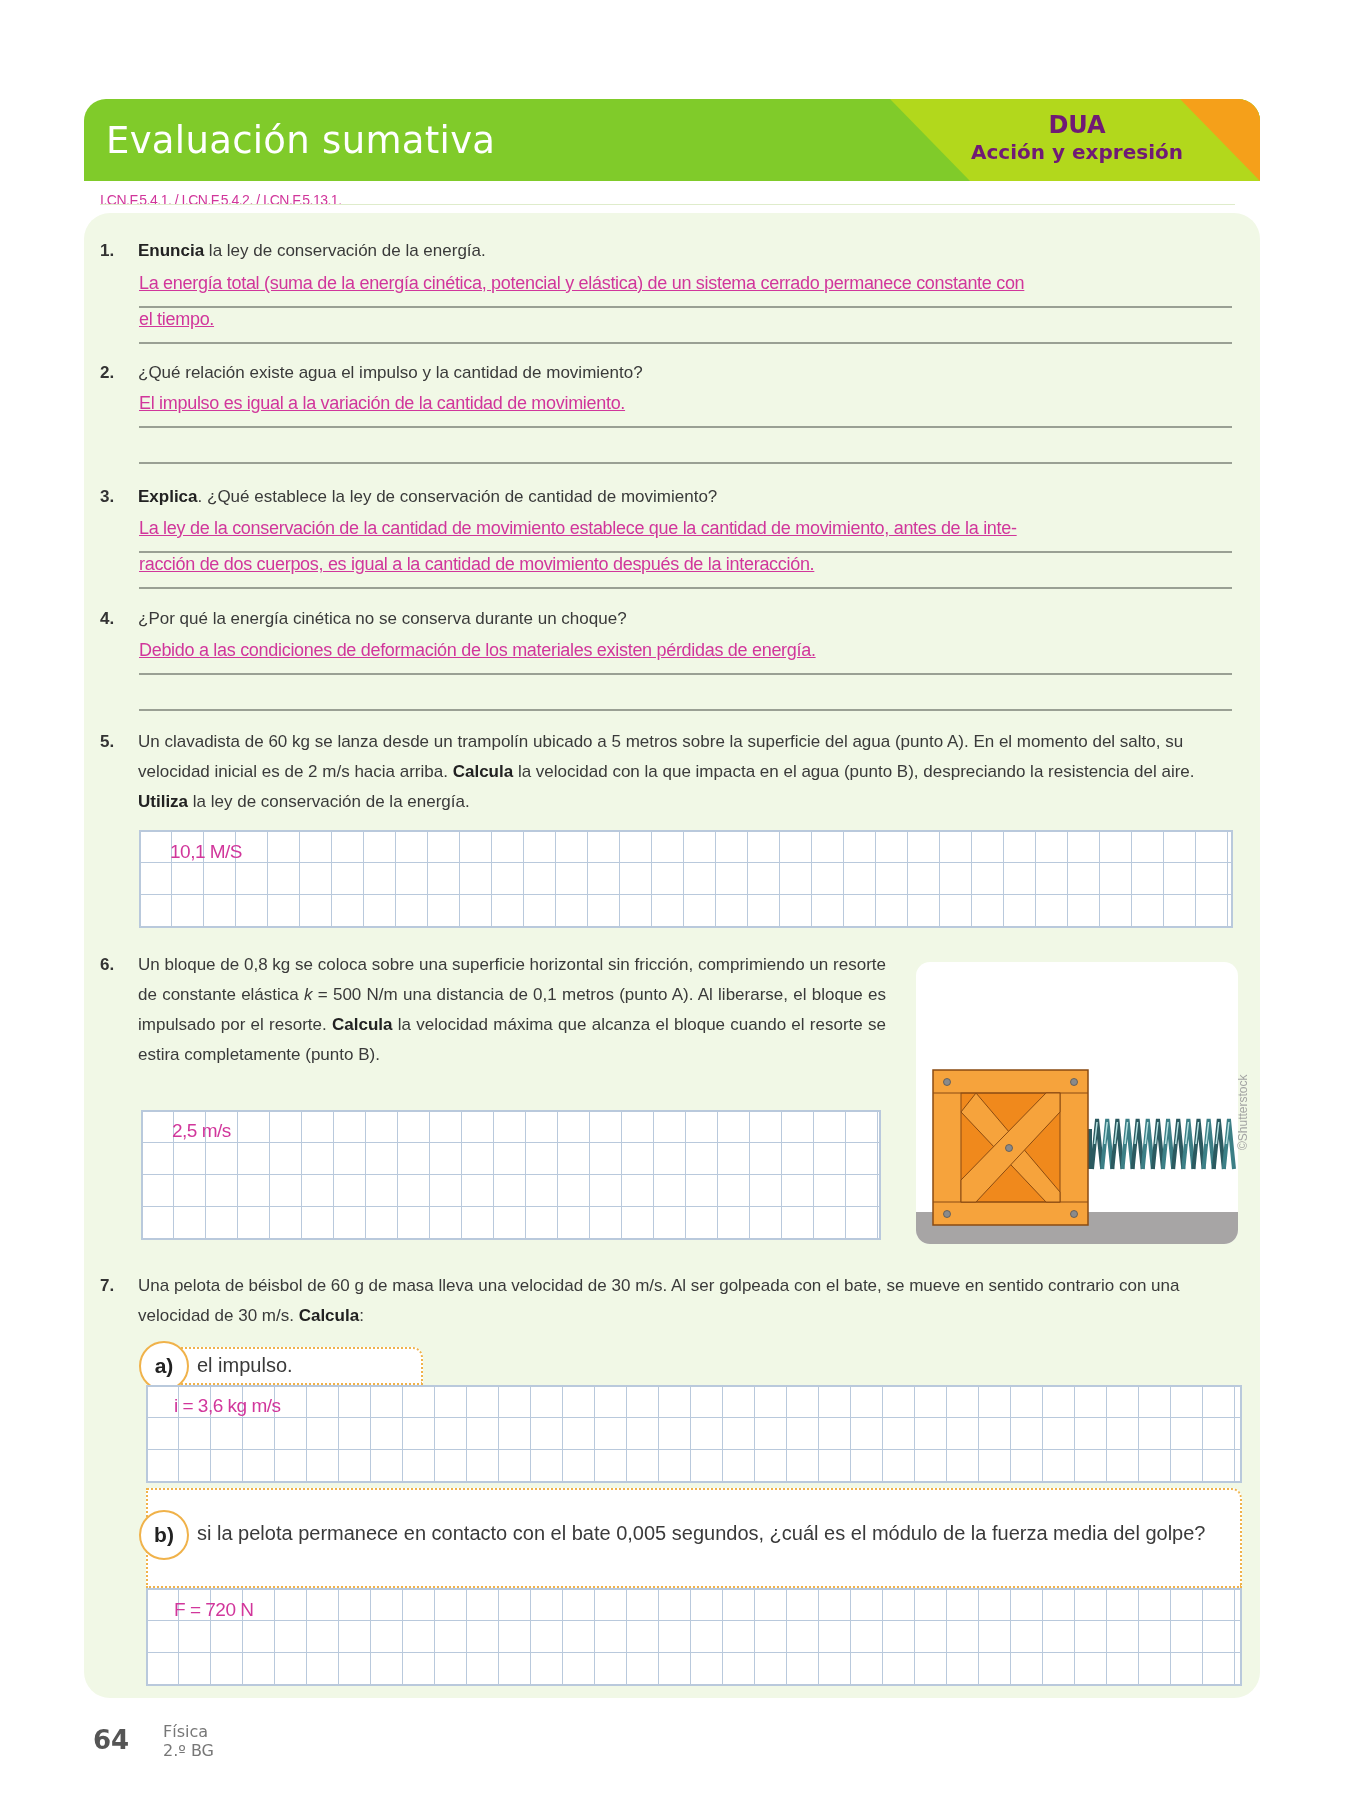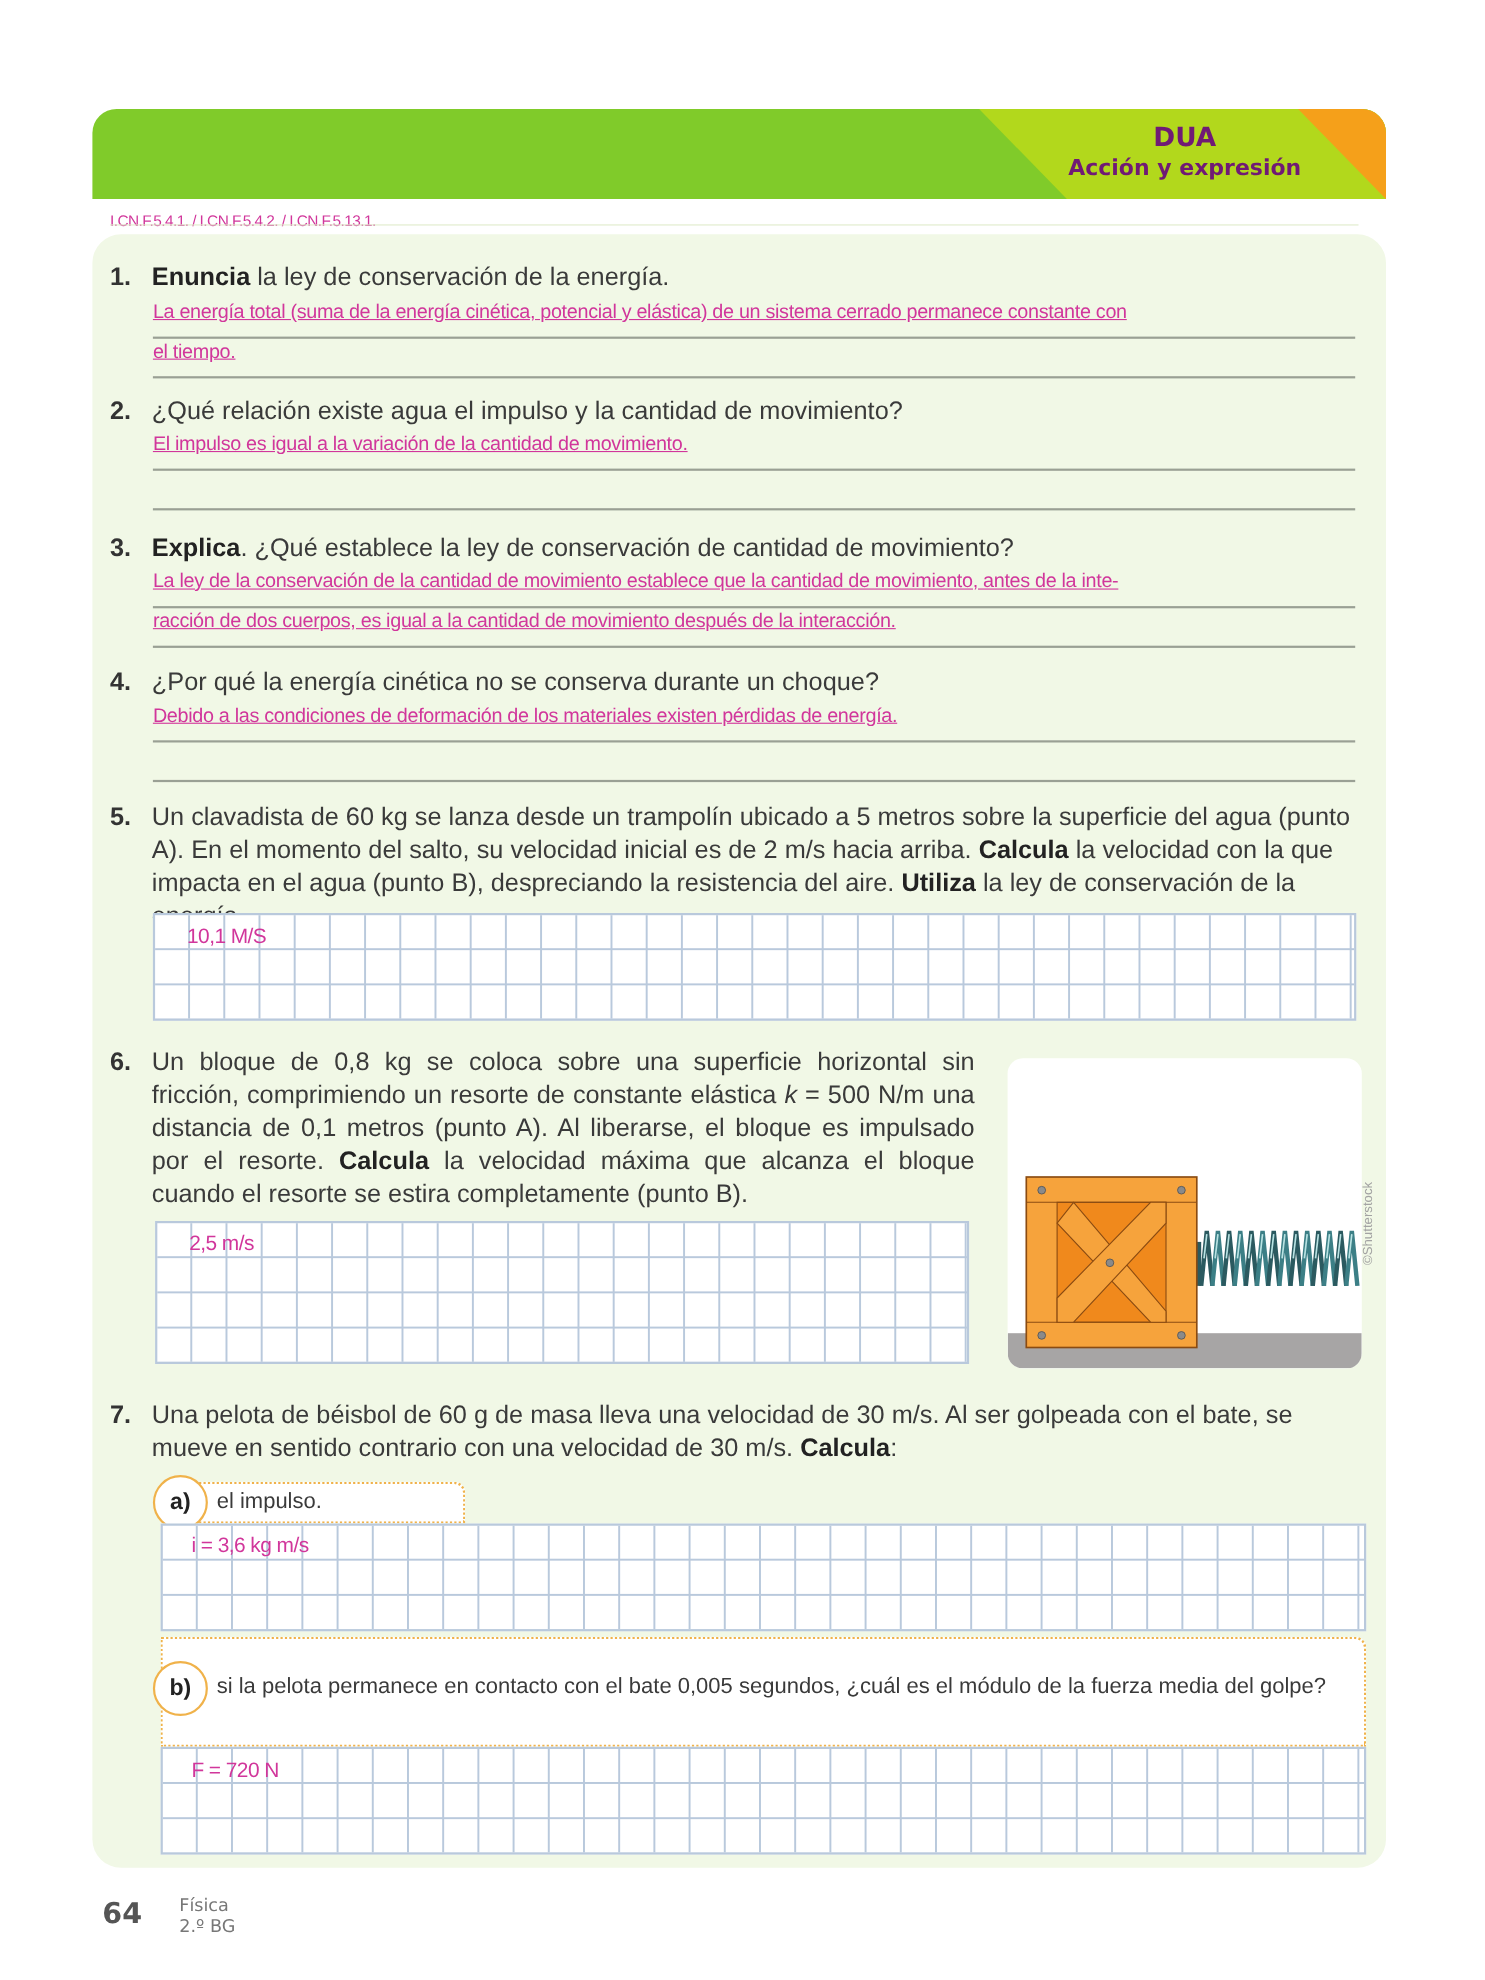--- a/index.html
+++ b/index.html
@@ -108,6 +108,7 @@
 <body>
 
 <div class="banner">
+  <div class="banner-title">Evaluación sumativa</div>
   <div class="banner-dua"></div>
   <div class="banner-orange"></div>
   <div class="dua-text">

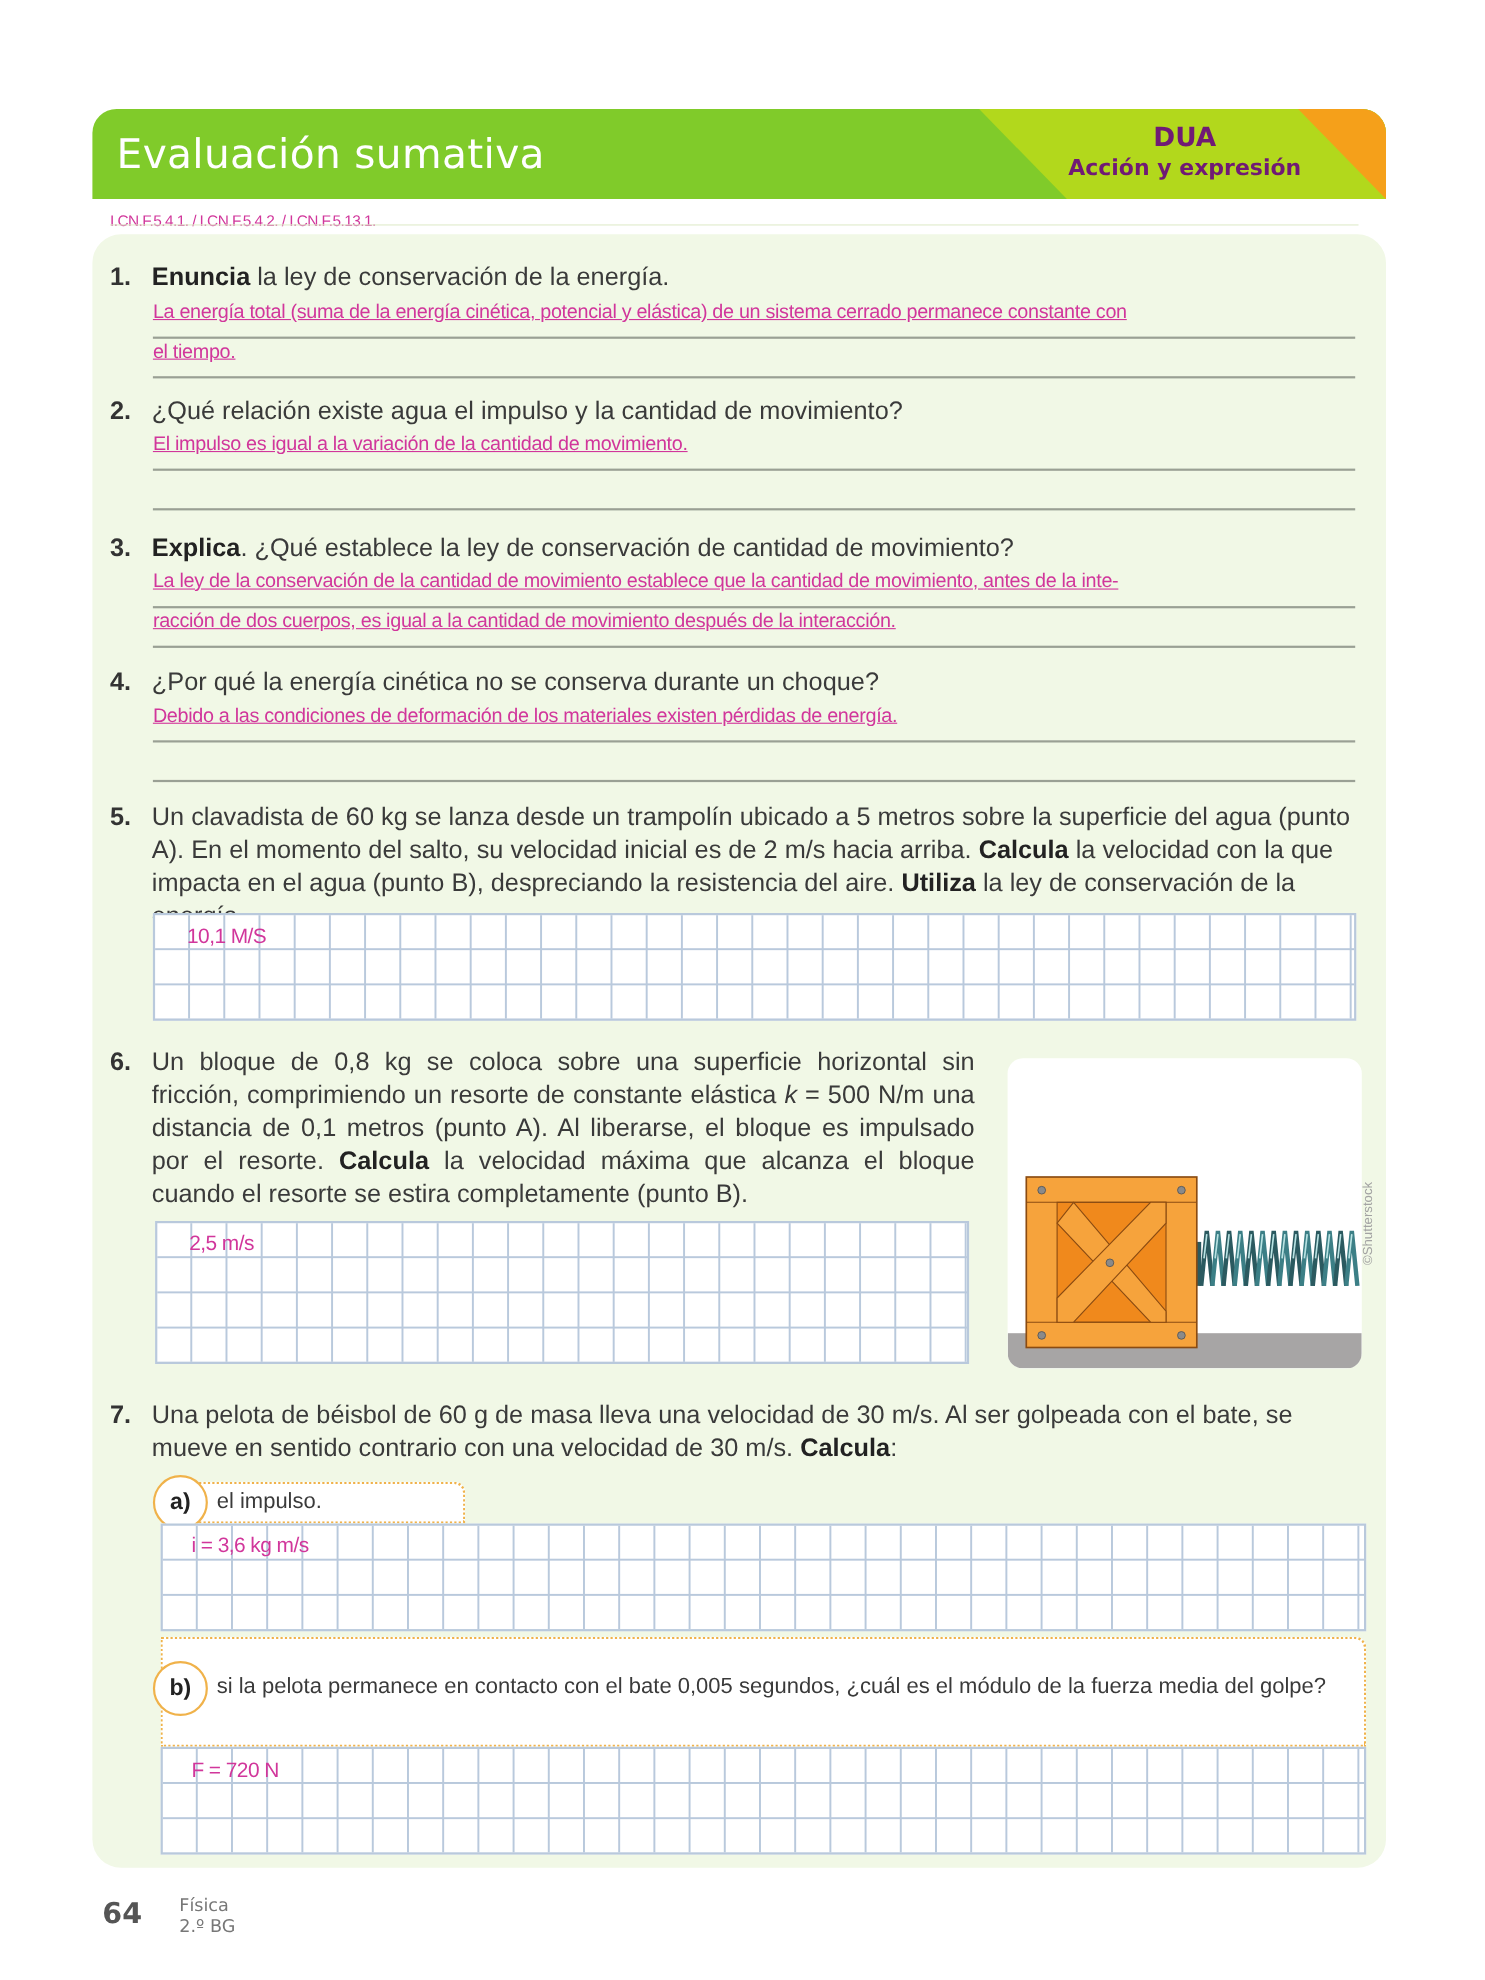--- a/index.html
+++ b/index.html
@@ -46,7 +46,7 @@
     background: #f1f8e6; border-radius: 26px;
   }
 
-  .q { position: absolute; left: 100px; font-size: 23px; line-height: 30px; color: #3a3a3a; }
+  .q { position: absolute; left: 100px; font-size: 17px; line-height: 30px; color: #3a3a3a; }
   .q .num { display: inline-block; width: 38px; font-weight: bold; color: #333; }
   .q b { color: #222; }
   .q-text { position: absolute; left: 38px; top: 0; width: 1110px; }

